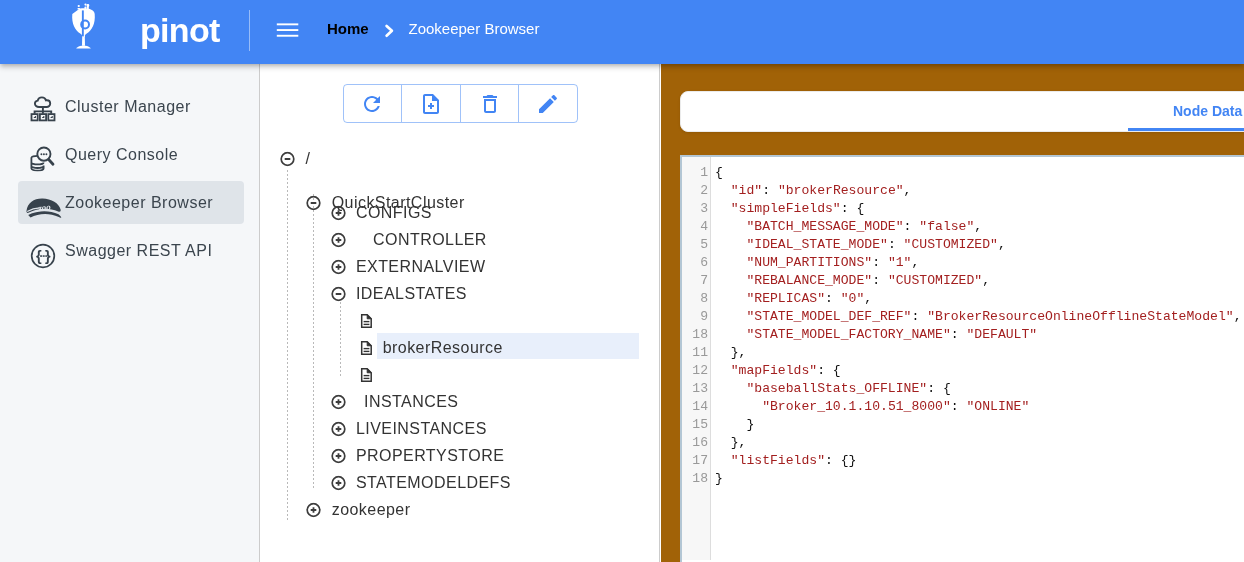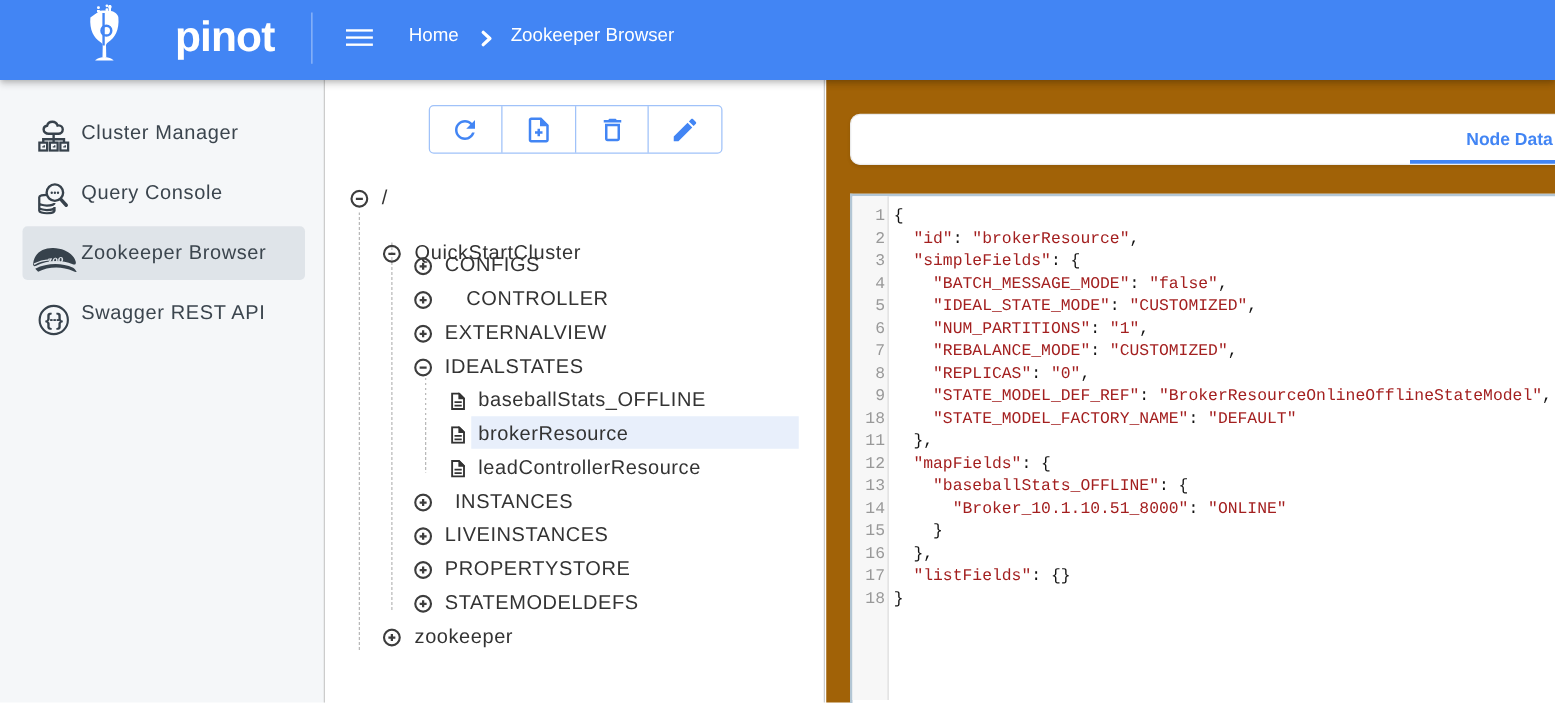--- a/index.html
+++ b/index.html
@@ -10,7 +10,7 @@
   .pinot-text { position:absolute; left:96px; top:13.4px; font-size:34px; line-height:34px; font-weight:bold; color:#ffffff; letter-spacing:-0.7px;margin-left:44px; }
   .bar-divider { position:absolute; left:249px; top:10px; width:1px; height:41px; background:rgba(255,255,255,.45); }
   .hamburger { position:absolute; left:275px; top:18px; }
-  .crumb-home { position:absolute; left:327px; top:20px; font-size:15px; color:#ffffff; }
+  .crumb-home { position:absolute; left:327px; top:20px; font-size:15px; color:#000000;font-weight:bold; }
   .crumb-sep { position:absolute; left:378px; top:18.5px; }
   .crumb-page { position:absolute; left:408.5px; top:20px; font-size:15px; color:#fff; }
 

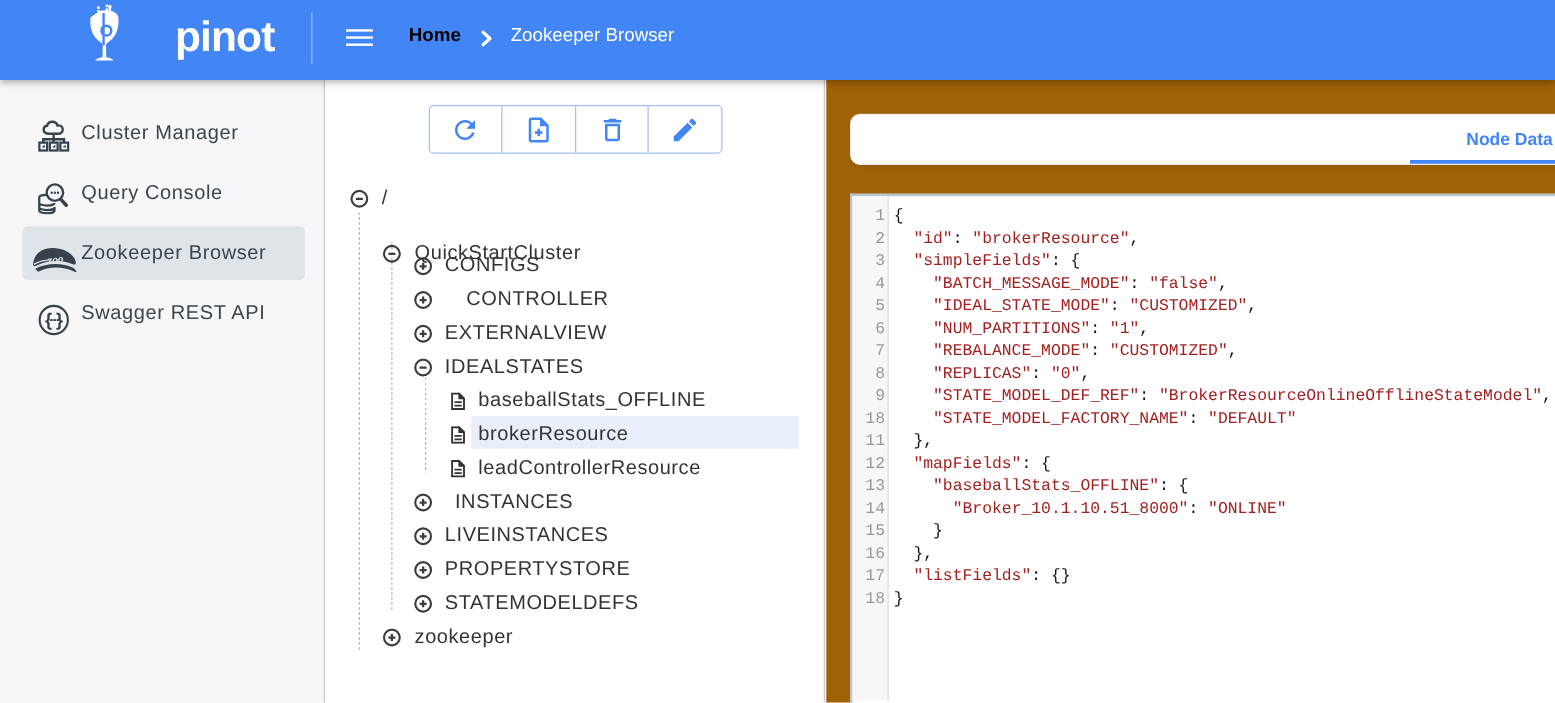--- a/index.html
+++ b/index.html
@@ -198,7 +198,6 @@
           <line x1="3.6" y1="7.6" x2="9.4" y2="7.6" stroke="#333" stroke-width="1.4"></line>
           <line x1="3.6" y1="10.4" x2="9.4" y2="10.4" stroke="#333" stroke-width="1.4"></line>
         </svg>
-        <span class="tlabel" style="left:122.7px">baseballStats_OFFLINE</span>
       </div>
     <div class="trow" style="top:189.5px">
         <svg style="left:100px" width="12" height="14" viewBox="0 0 12 14">

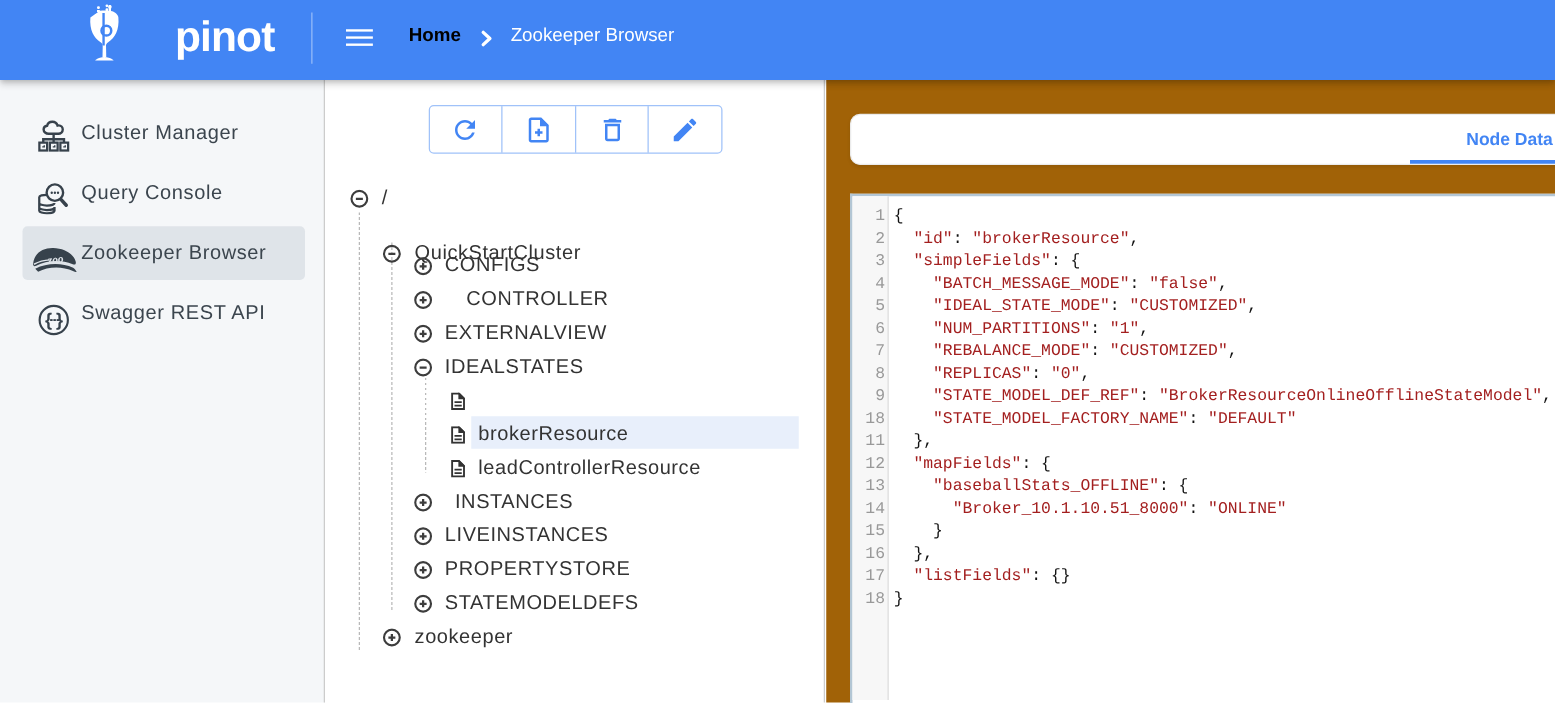--- a/index.html
+++ b/index.html
@@ -215,7 +215,6 @@
           <line x1="3.6" y1="7.6" x2="9.4" y2="7.6" stroke="#333" stroke-width="1.4"></line>
           <line x1="3.6" y1="10.4" x2="9.4" y2="10.4" stroke="#333" stroke-width="1.4"></line>
         </svg>
-        <span class="tlabel" style="left:122.7px">leadControllerResource</span>
       </div>
     <div class="trow" style="top:243.5px">
         <svg style="left:71px" width="15" height="15" viewBox="0 0 15 15">

